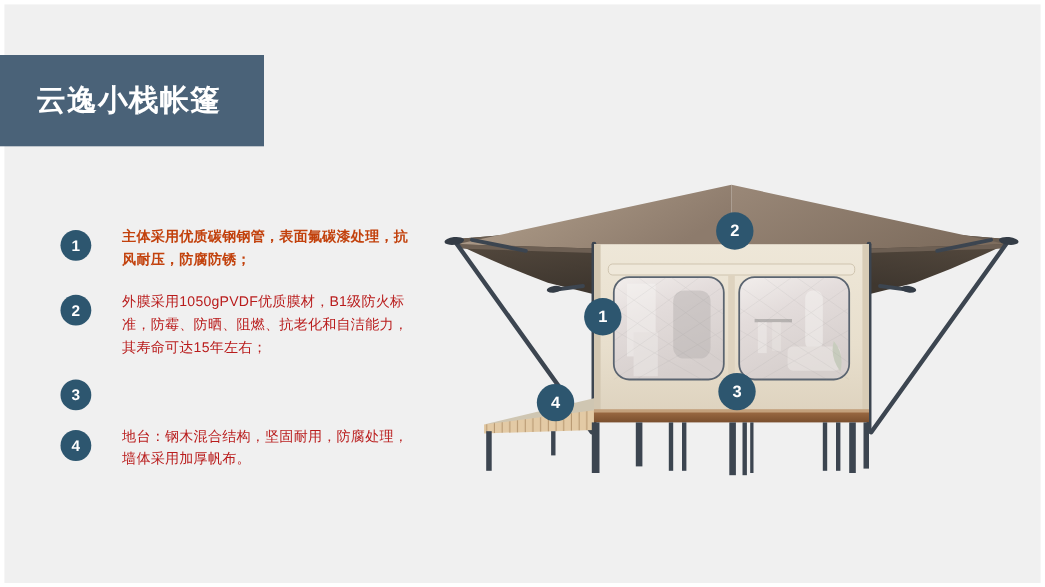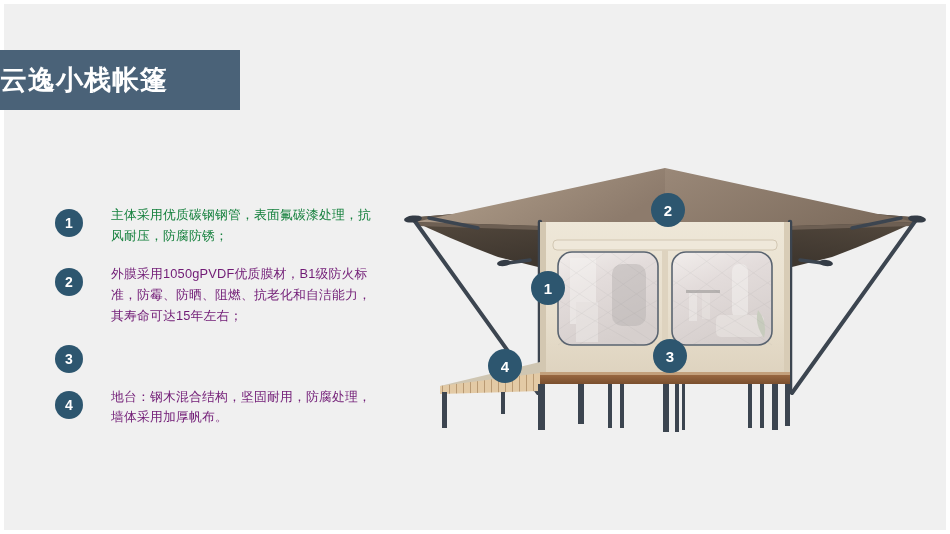--- a/index.html
+++ b/index.html
@@ -31,11 +31,12 @@
     left: 0px;
     top: 50px;
     width: 240px;
-    height: 60px;
+    height: 83px;
     background: #4a6278;
     display: flex;
     align-items: center;
     box-sizing: border-box;
+    padding-left: 33px;
   }
   #title-banner .title-text {
     color: #ffffff;

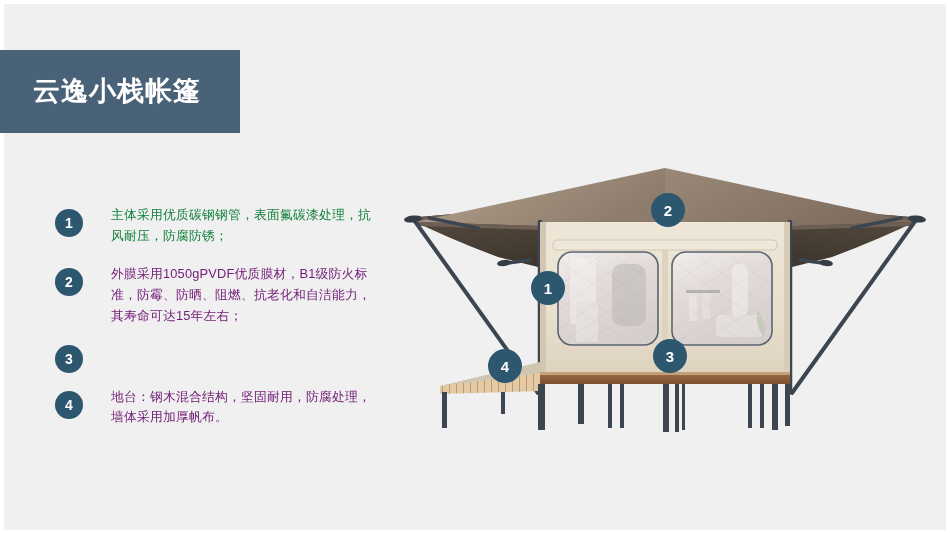--- a/index.html
+++ b/index.html
@@ -83,8 +83,8 @@
     width: 268px;
   }
   .feature-text.bold {
-    font-weight: normal;
-    color: #15803d;
+    font-weight: bold;
+    color: #c2410c;
   }
   .spacer-1 { height: 18px; }
   .spacer-2 { height: 14px; }

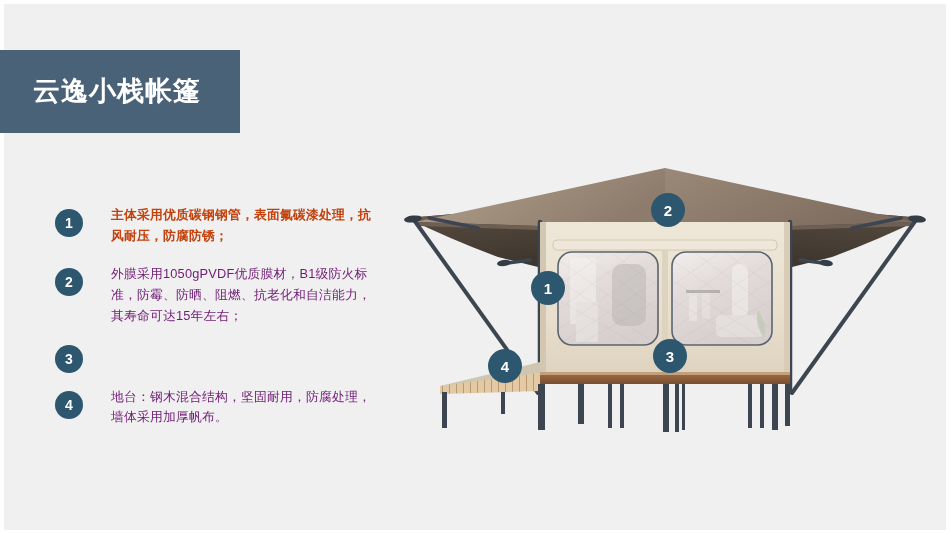--- a/index.html
+++ b/index.html
@@ -78,7 +78,7 @@
     margin-left: 28px;
     font-size: 12.8px;
     line-height: 1.62;
-    color: #701a75;
+    color: #b91c1c;
     letter-spacing: 0.2px;
     width: 268px;
   }

